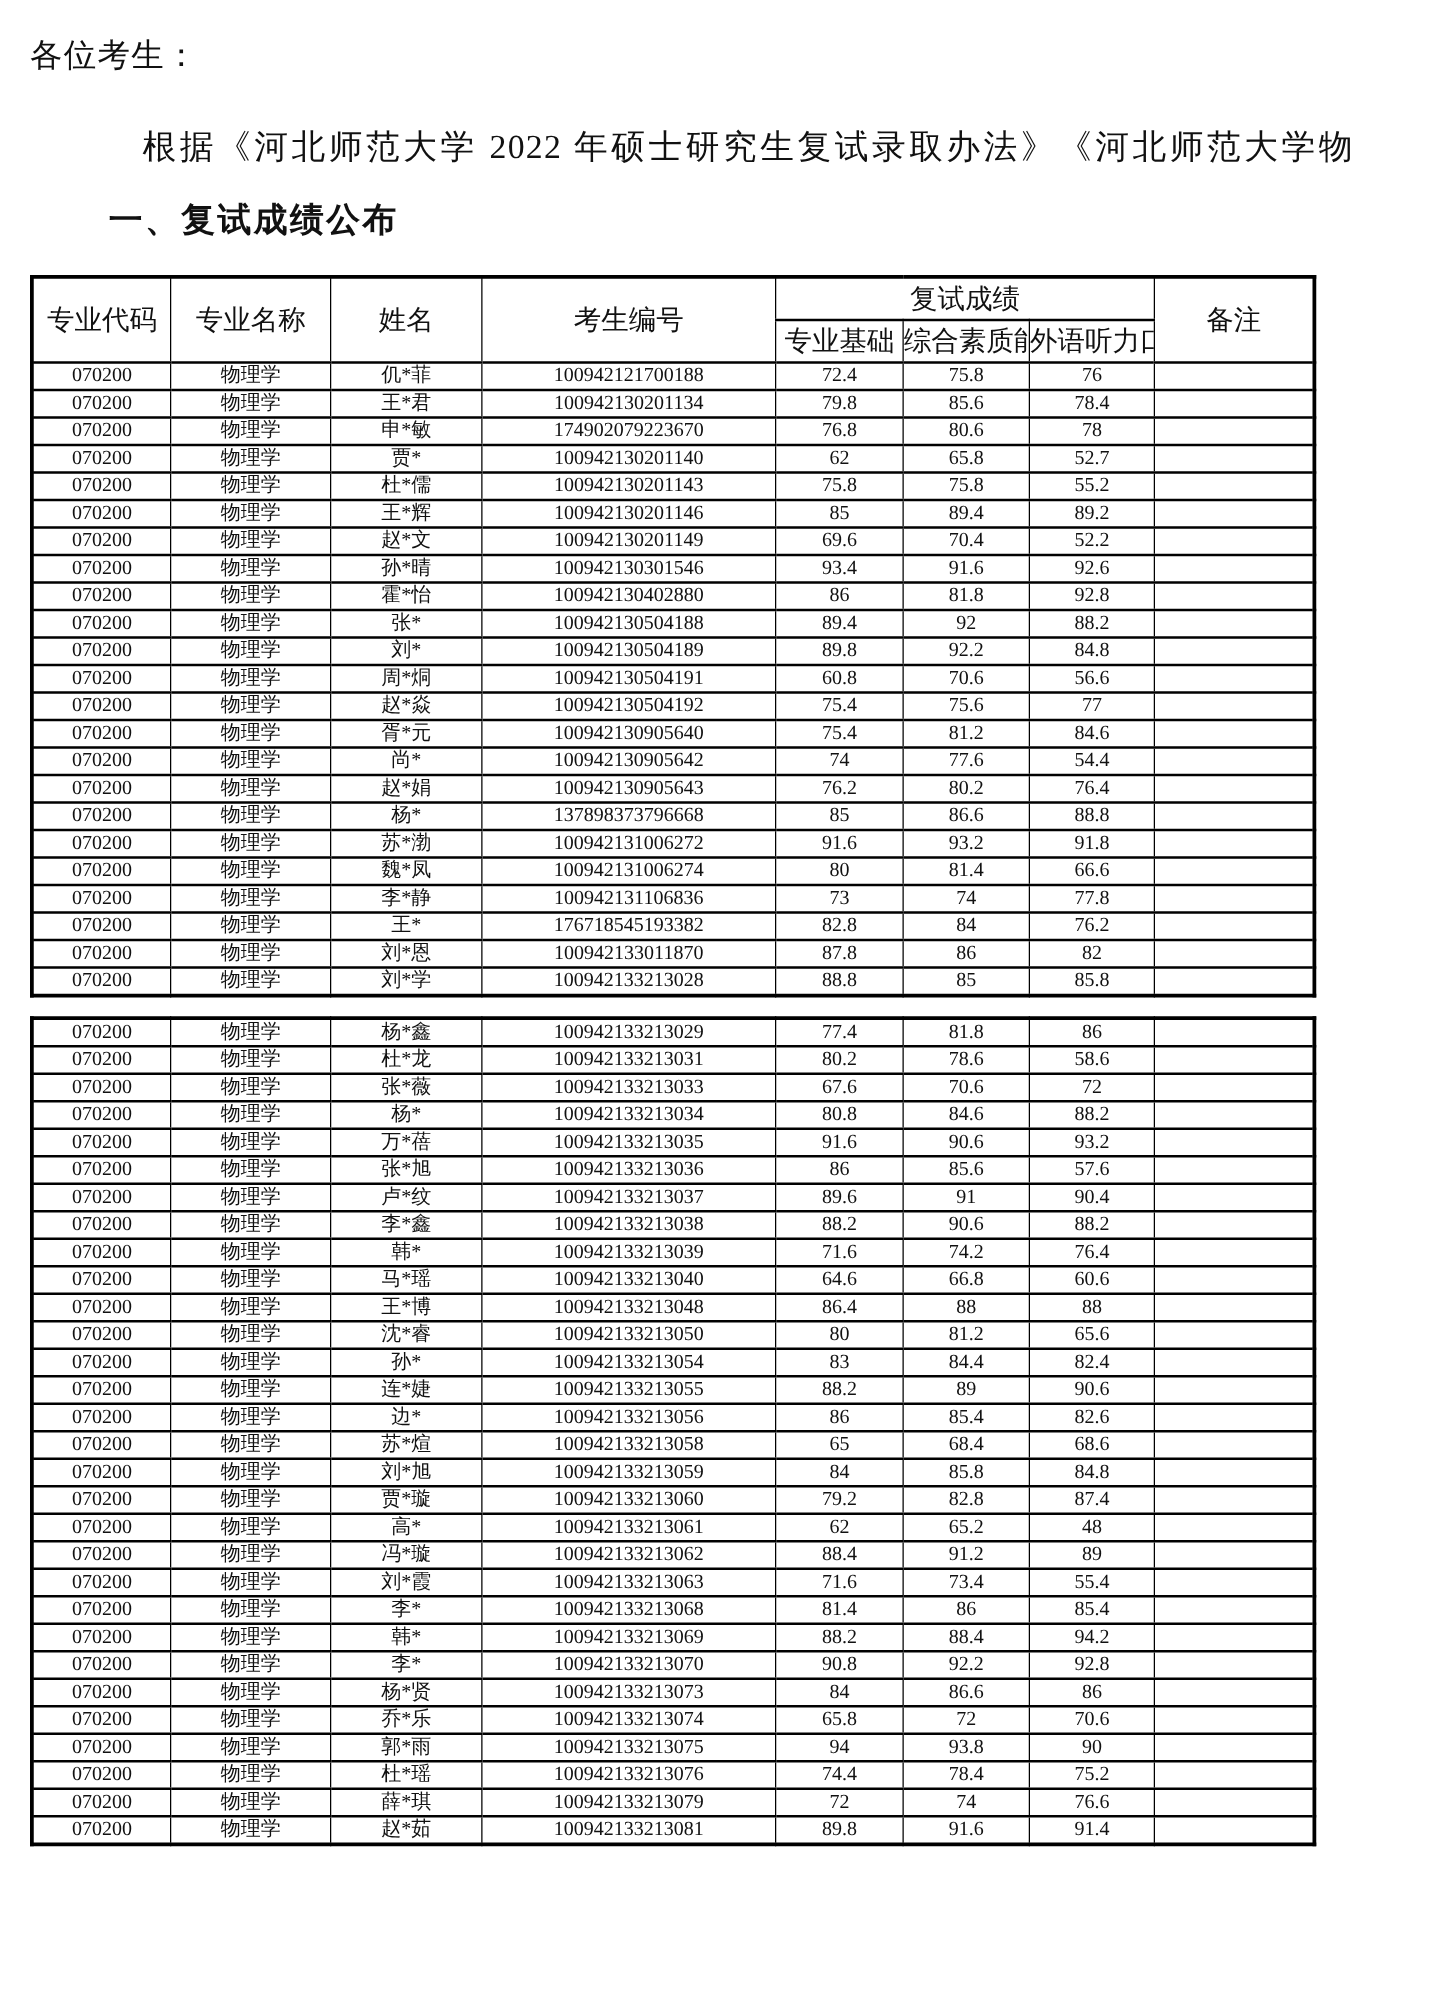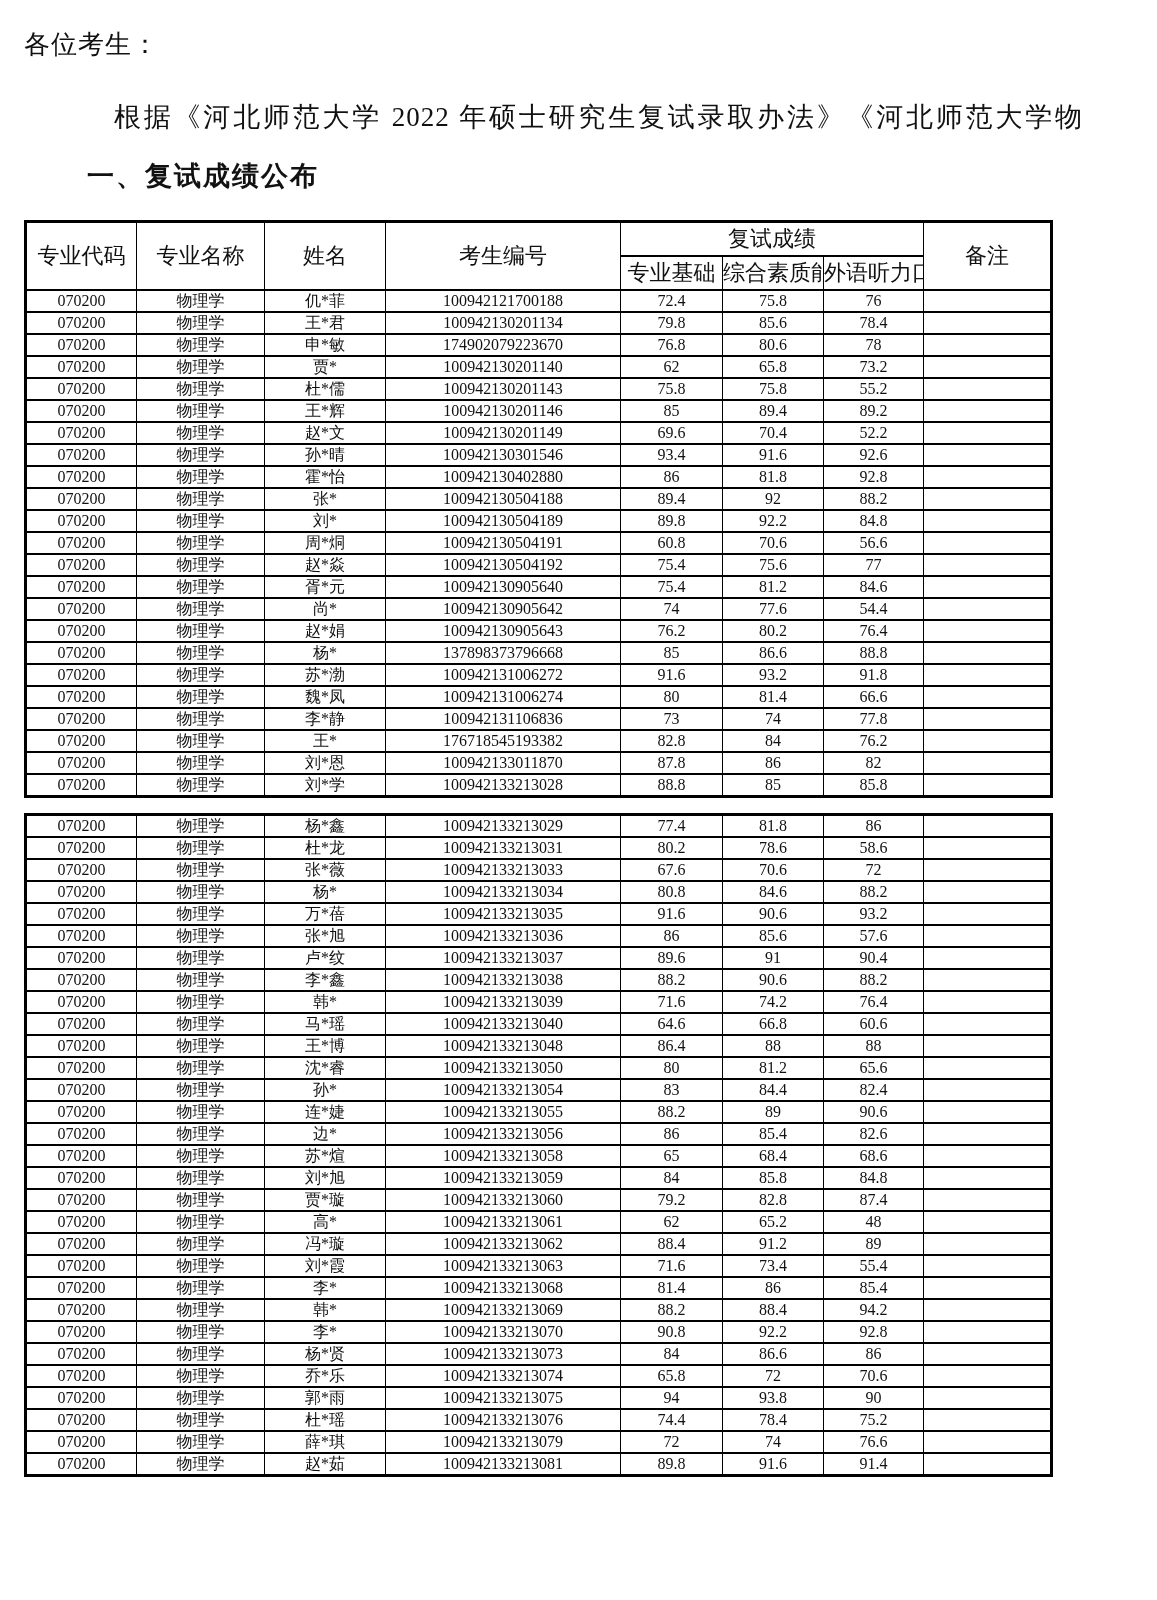--- a/index.html
+++ b/index.html
@@ -170,7 +170,7 @@
             <td>100942130201140</td>
             <td>62</td>
             <td>65.8</td>
-            <td>73.2</td>
+            <td>52.7</td>
             <td></td>
           </tr>
           <tr>

